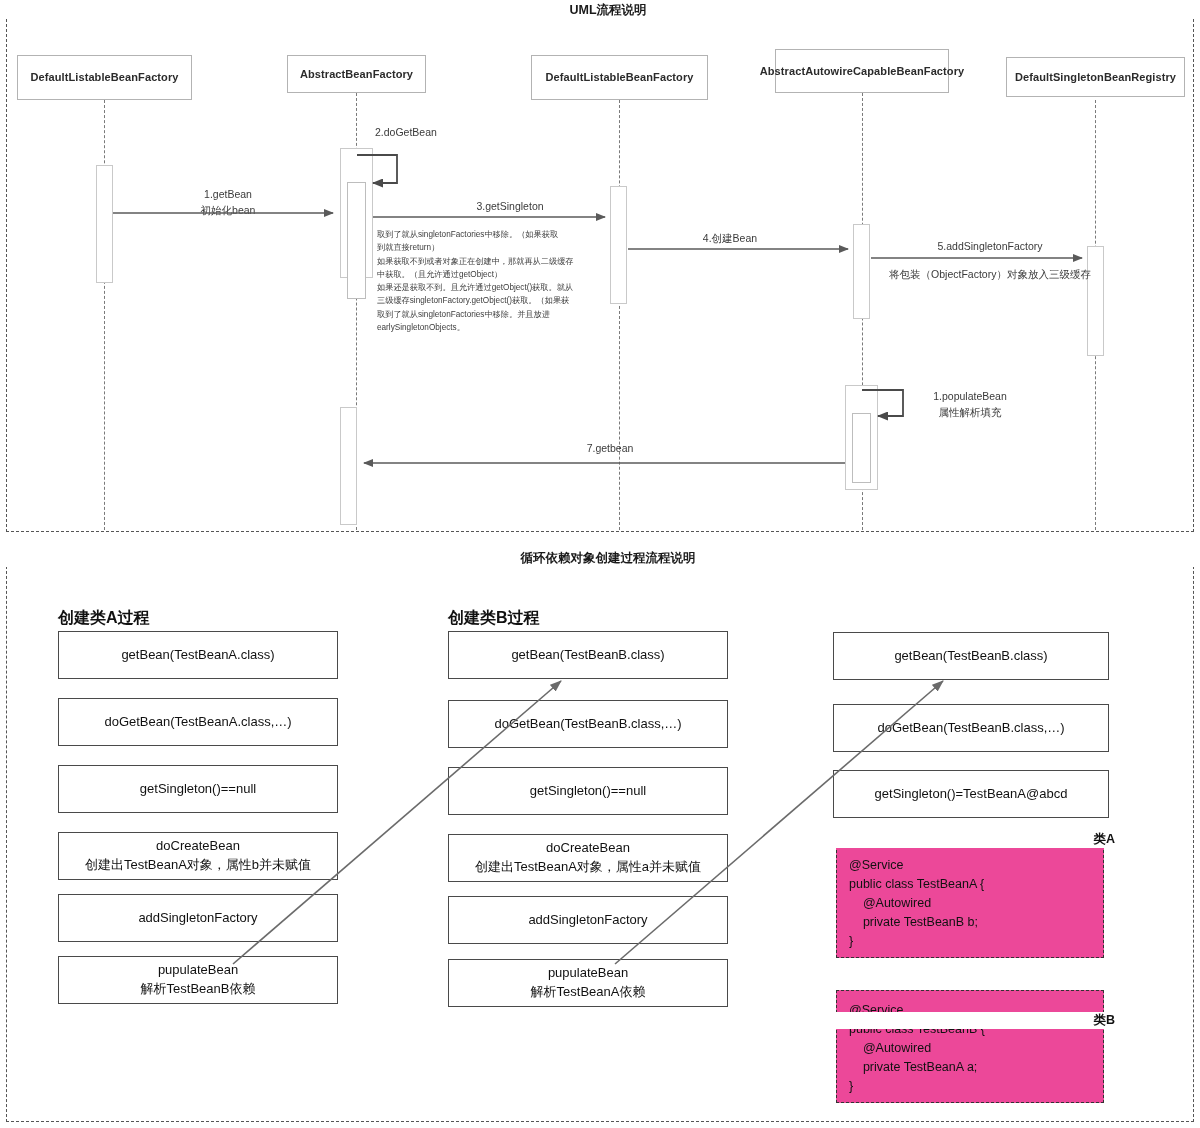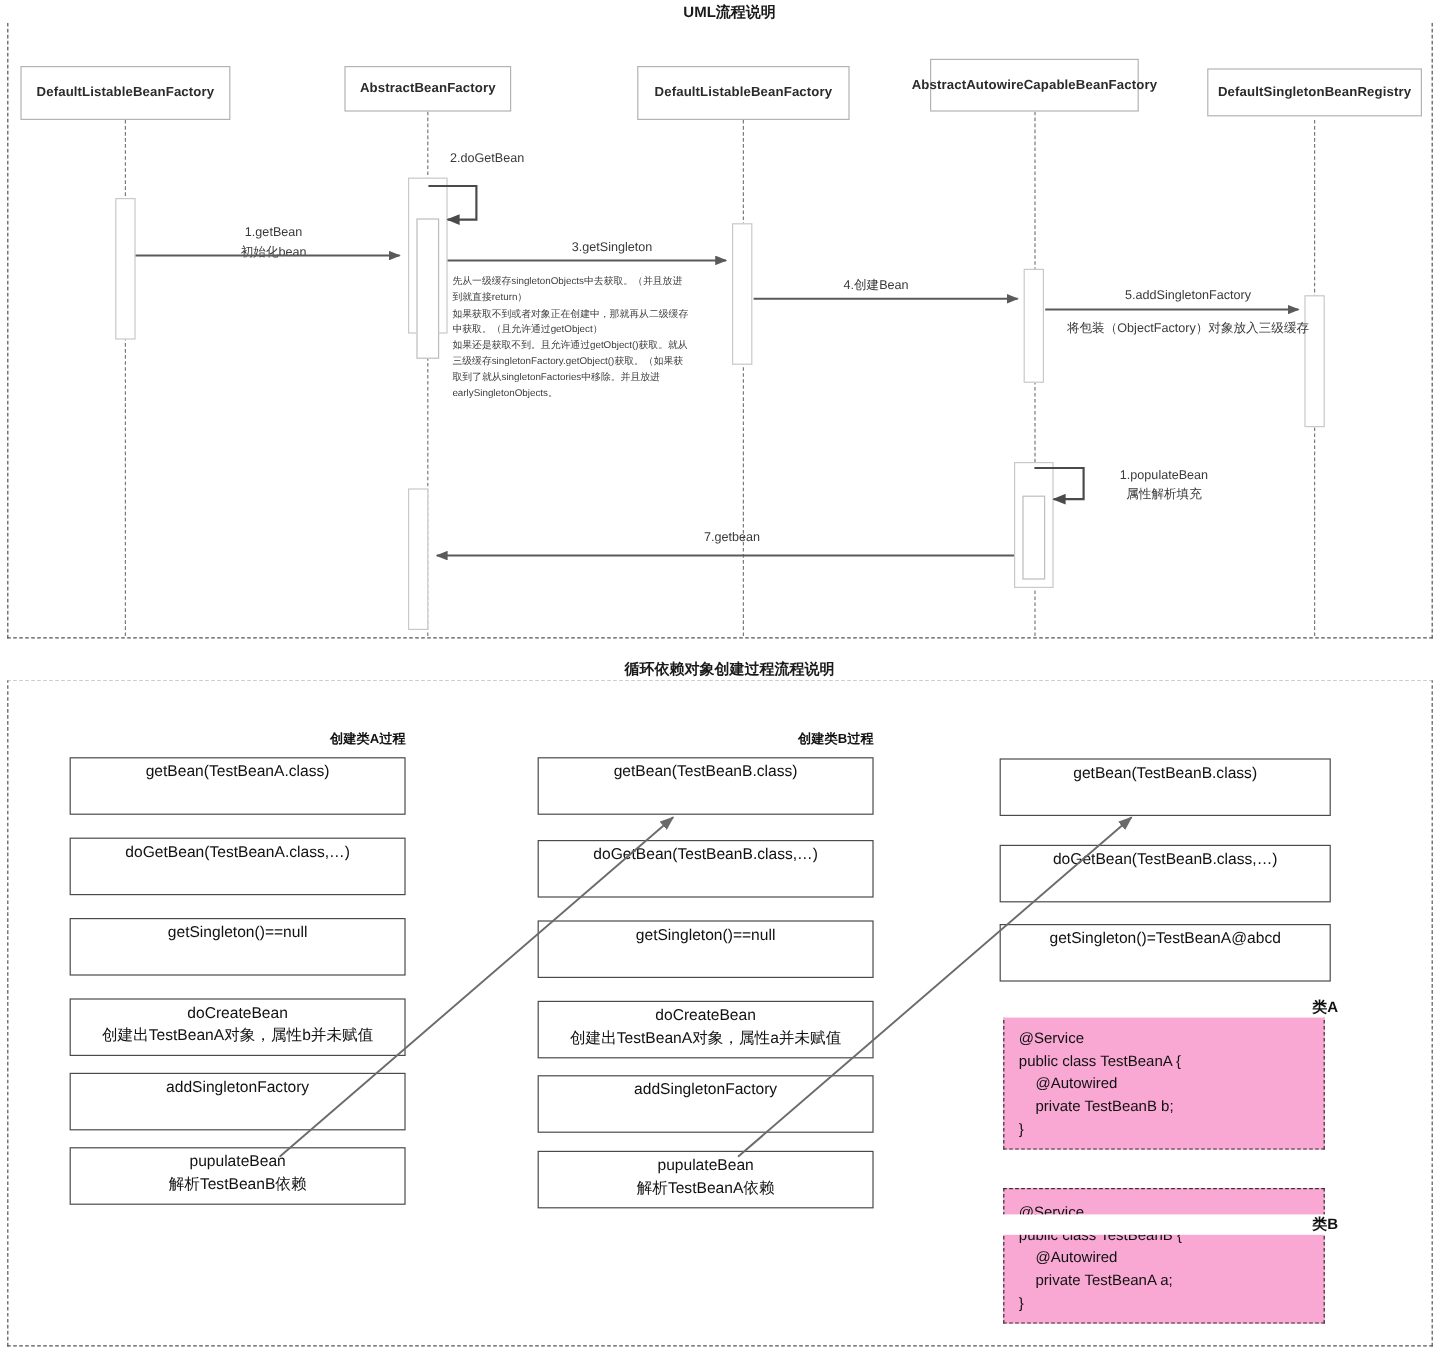--- a/index.html
+++ b/index.html
@@ -133,7 +133,7 @@
   </div>
 
   <div class="note-block" style="left:377px;top:228px;">
-    <div>先从一级缓存singletonObjects中去获取。（并且放进</div>
+    <div>取到了就从singletonFactories中移除。（如果获取</div>
     <div>到就直接return）</div>
     <div>如果获取不到或者对象正在创建中，那就再从二级缓存</div>
     <div>中获取。（且允许通过getObject）</div>

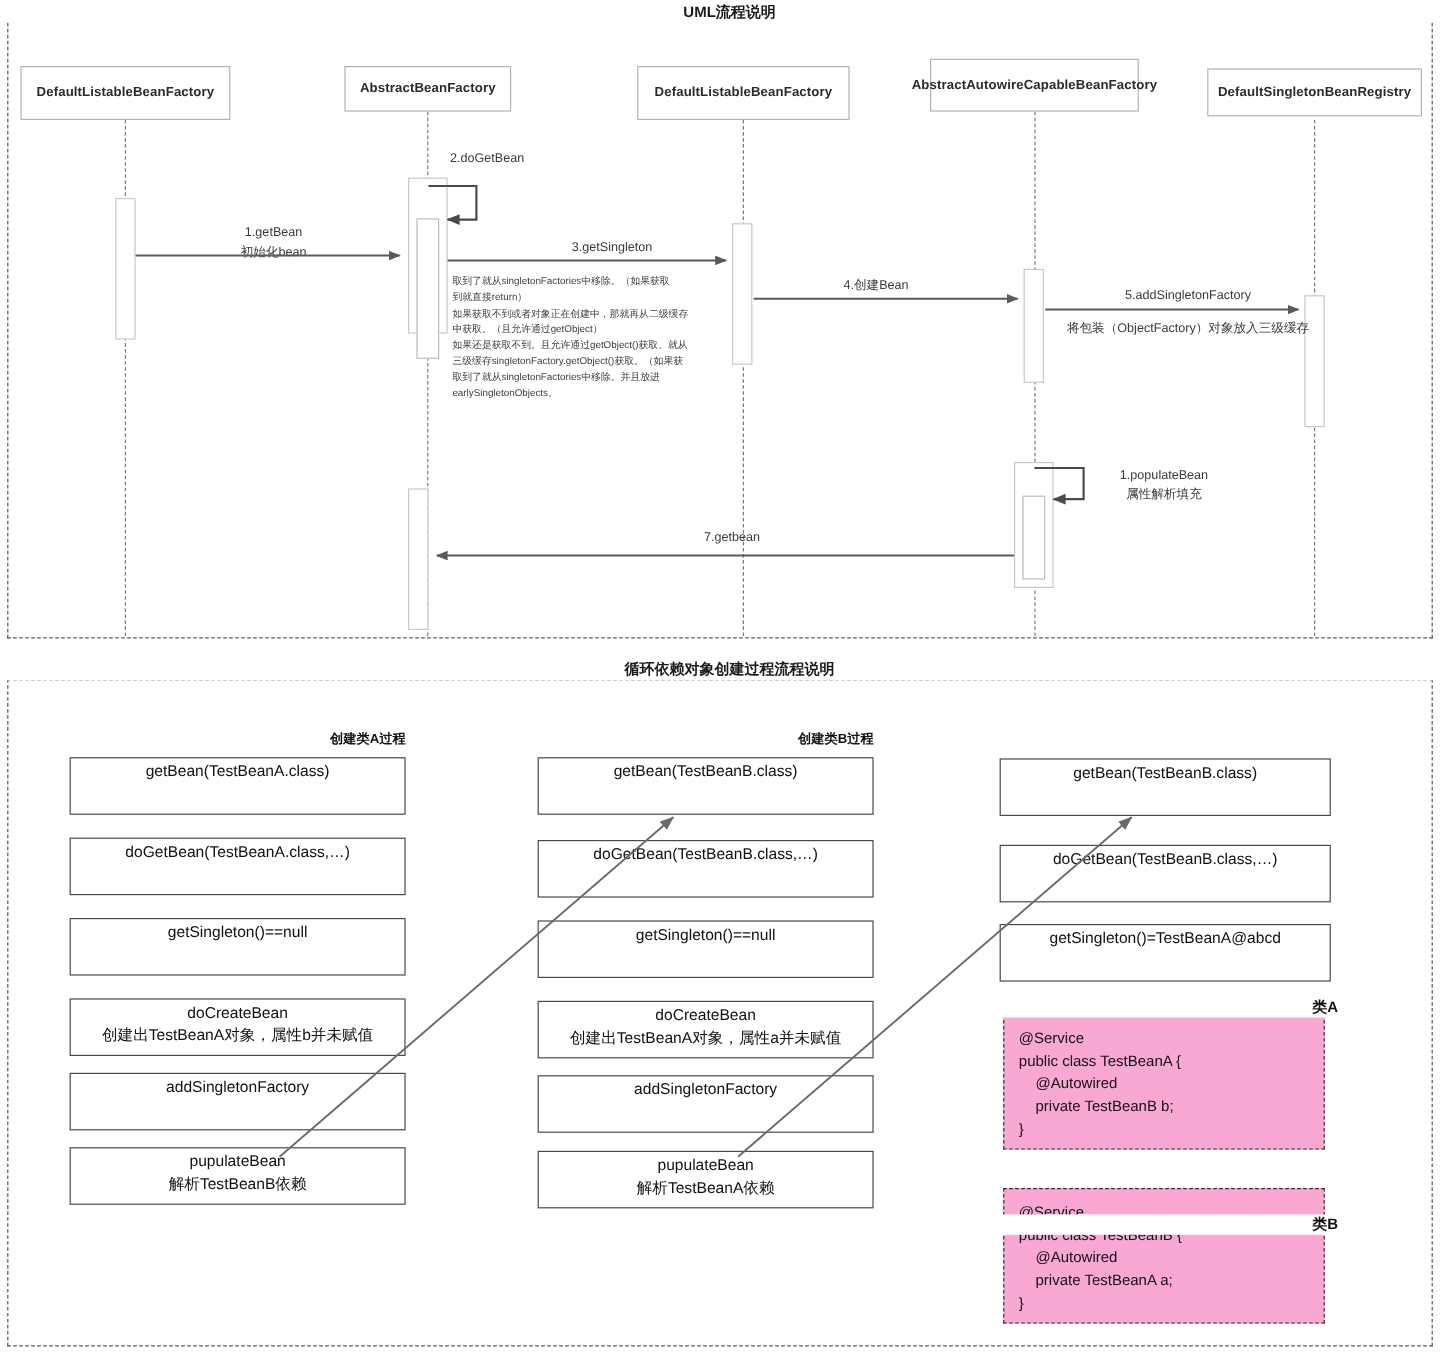--- a/index.html
+++ b/index.html
@@ -47,8 +47,8 @@
 
   
   .col-title{
-    position:absolute;font-size:11px;font-weight:bold;color:#111;white-space:nowrap;
-    text-align:right;z-index:4;
+    position:absolute;font-size:16px;font-weight:bold;color:#111;white-space:nowrap;
+    text-align:left;z-index:4;
   }
   .flow-box{
     position:absolute;box-sizing:border-box;border:1.3px solid #4a4a4a;background:#fff;

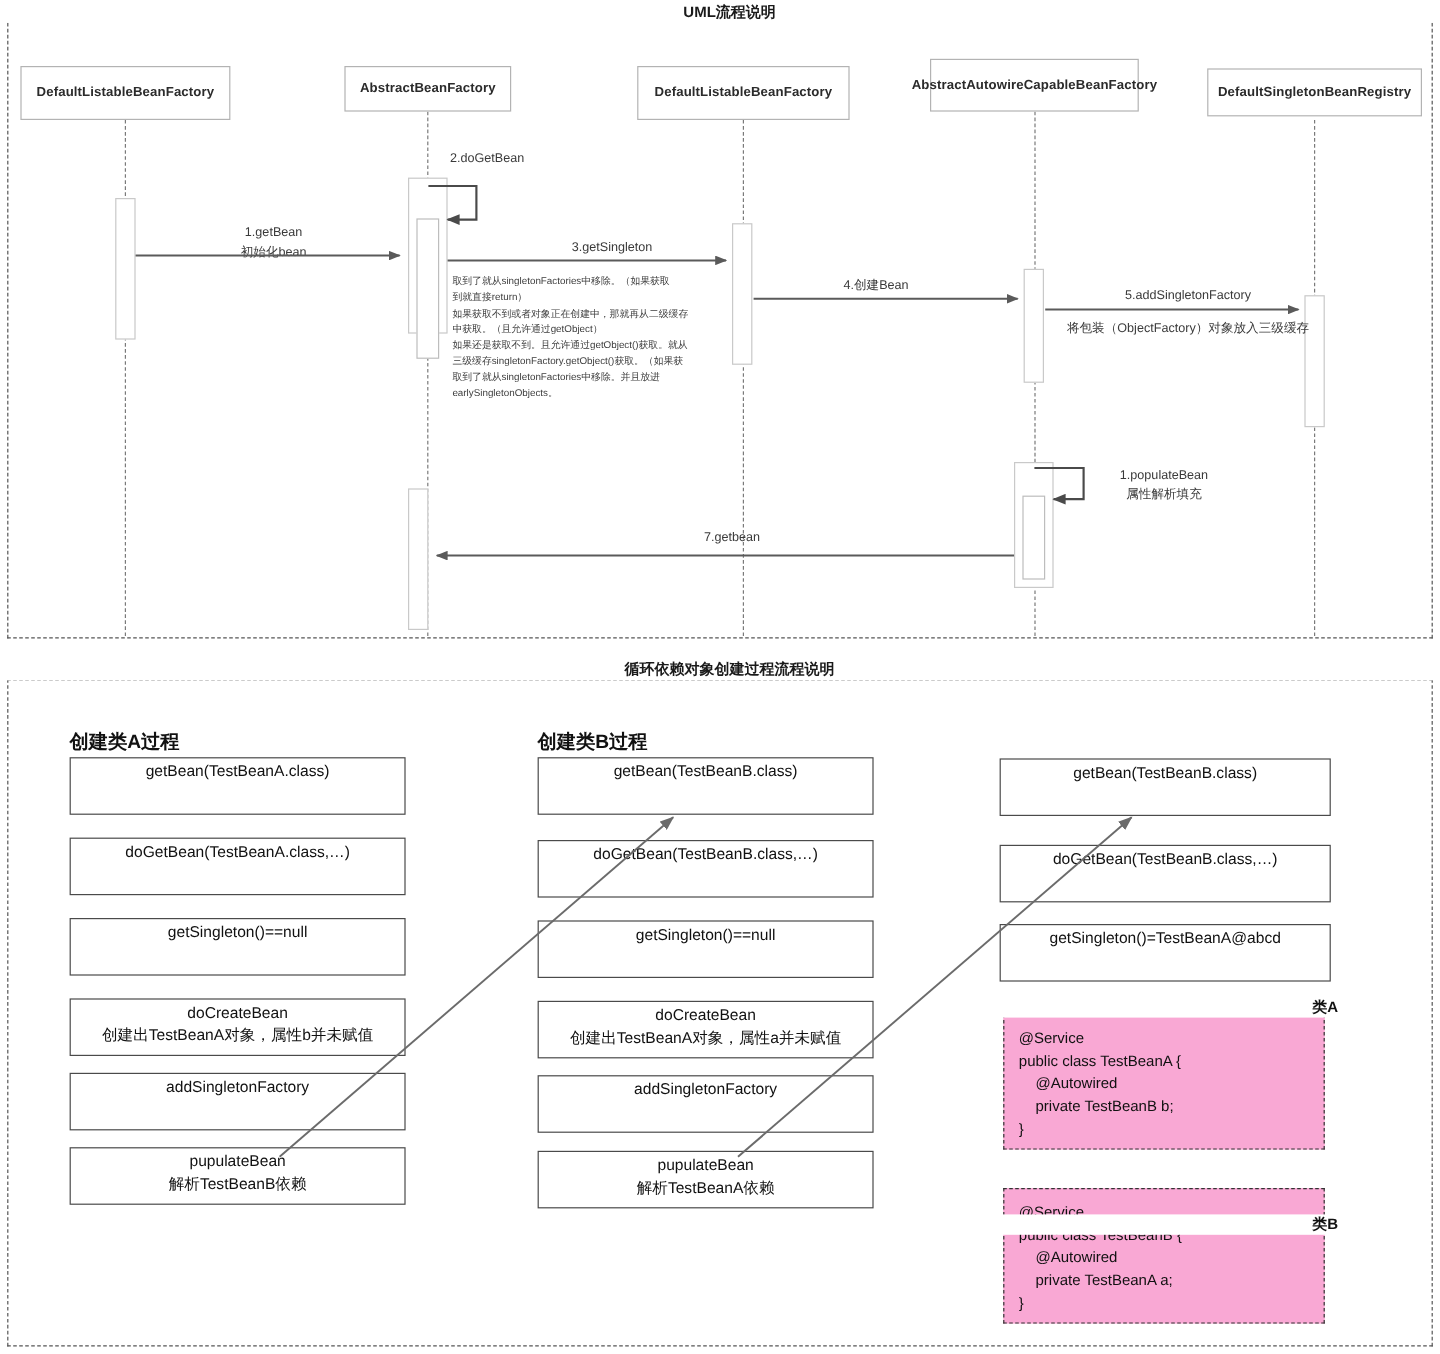--- a/index.html
+++ b/index.html
@@ -52,7 +52,7 @@
   }
   .flow-box{
     position:absolute;box-sizing:border-box;border:1.3px solid #4a4a4a;background:#fff;
-    display:flex;flex-direction:column;align-items:center;justify-content:flex-start;
+    display:flex;flex-direction:column;align-items:center;justify-content:center;
     text-align:center;font-size:13px;color:#111;line-height:1.45;z-index:4;padding:2px 6px;
   }
   .flow-box .l2{display:block;}

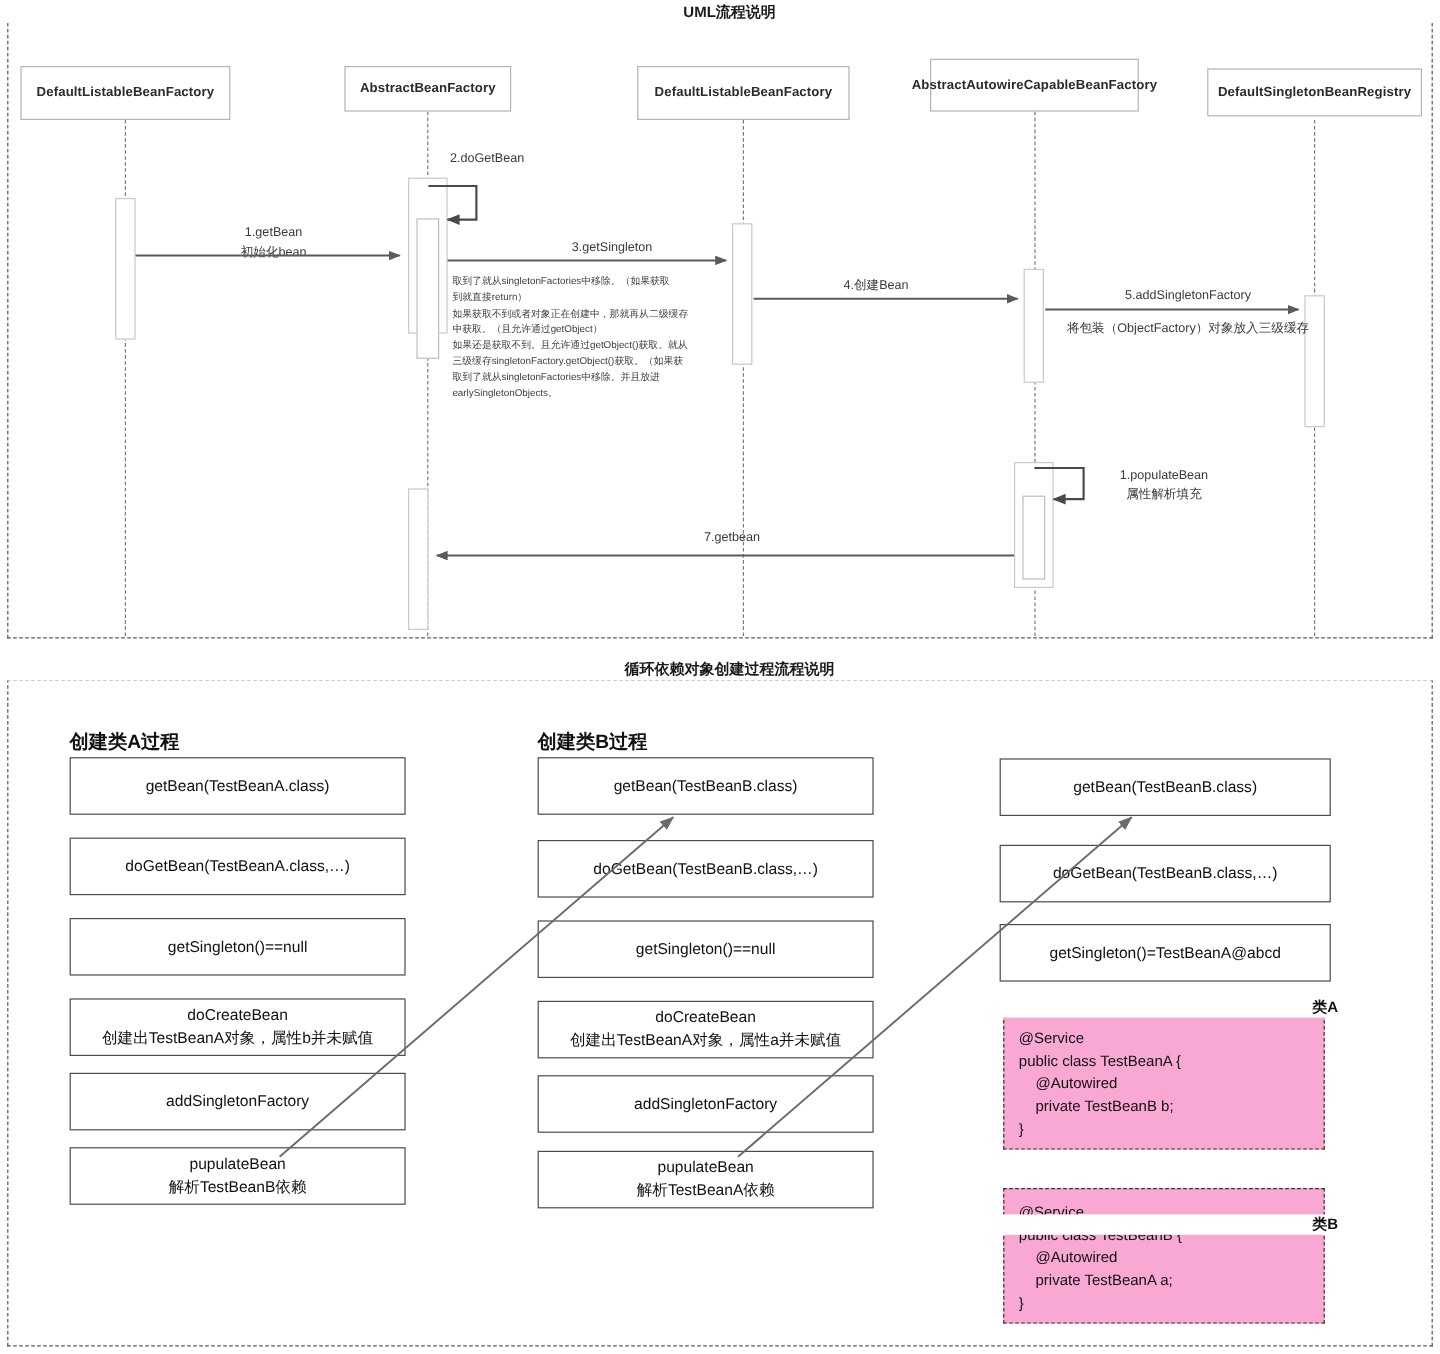--- a/index.html
+++ b/index.html
@@ -62,7 +62,7 @@
     background:#fff;padding:0 6px;text-align:right;
   }
   .code-box{
-    position:absolute;box-sizing:border-box;border:1.3px dashed #333;background:#f9a8d4;
+    position:absolute;box-sizing:border-box;border:1.3px dashed #333;background:#ec4899;
     font-size:12.5px;color:#111;line-height:1.52;z-index:4;padding:10px 12px;
     white-space:pre;
   }

